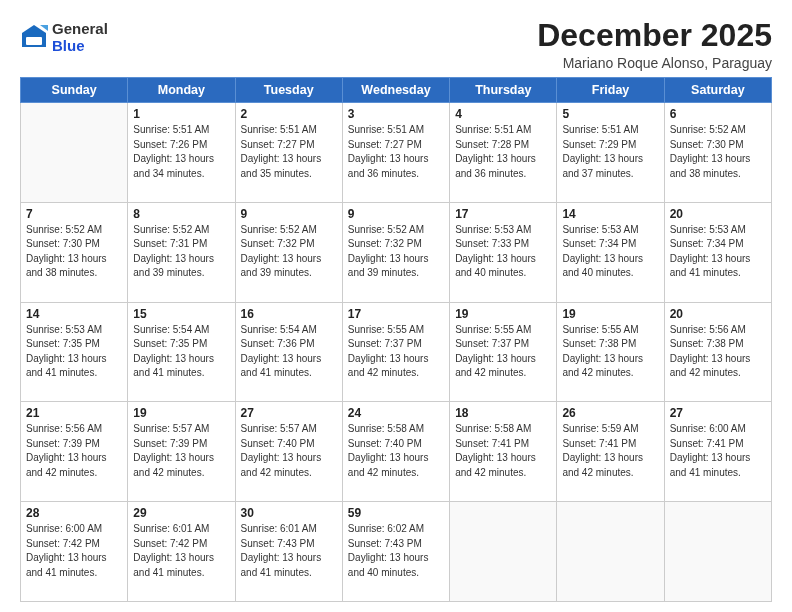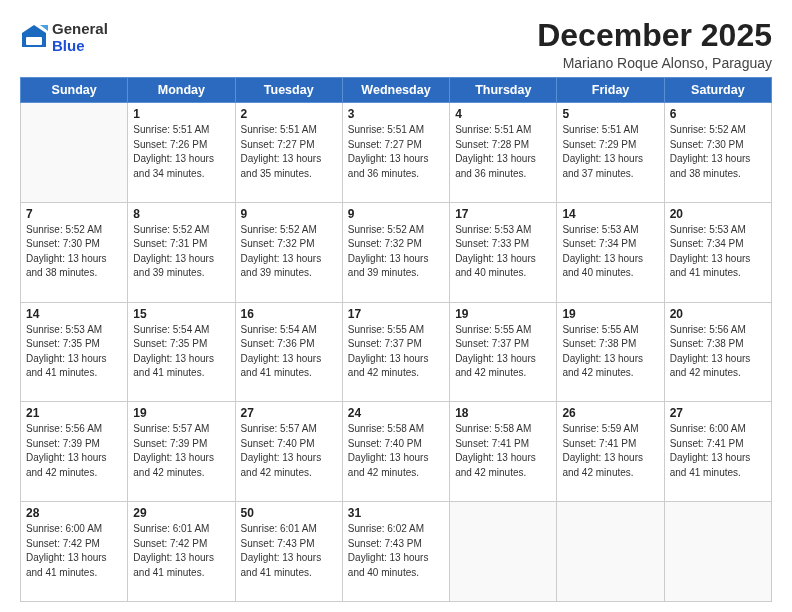--- a/index.html
+++ b/index.html
@@ -259,7 +259,7 @@
             <div class="cell-text">Sunrise: 6:01 AM<br>Sunset: 7:42 PM<br>Daylight: 13 hours<br>and 41 minutes.</div>
           </td>
           <td>
-            <span class="day-num">50</span>
+            <span class="day-num">30</span>
             <div class="cell-text">Sunrise: 6:01 AM<br>Sunset: 7:43 PM<br>Daylight: 13 hours<br>and 41 minutes.</div>
           </td>
           <td>

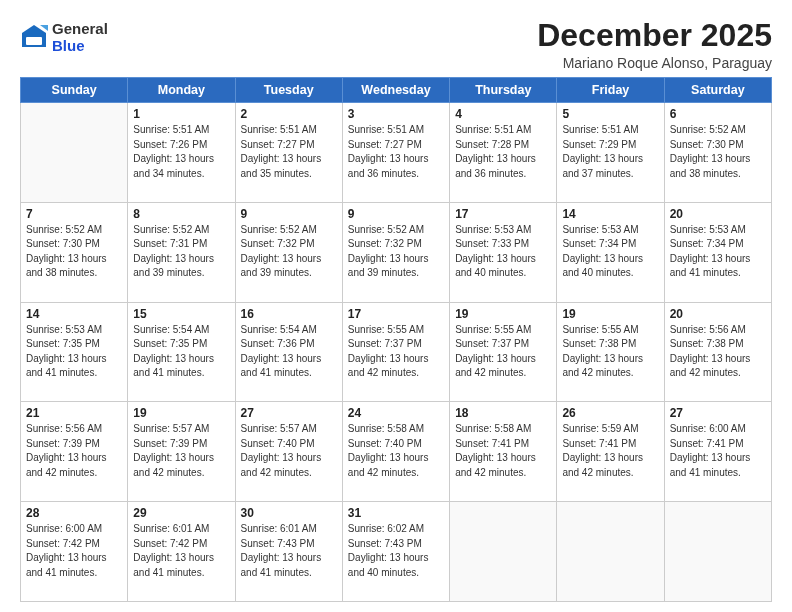--- a/index.html
+++ b/index.html
@@ -263,7 +263,7 @@
             <div class="cell-text">Sunrise: 6:01 AM<br>Sunset: 7:43 PM<br>Daylight: 13 hours<br>and 41 minutes.</div>
           </td>
           <td>
-            <span class="day-num">31</span>
+            <span class="day-num">59</span>
             <div class="cell-text">Sunrise: 6:02 AM<br>Sunset: 7:43 PM<br>Daylight: 13 hours<br>and 40 minutes.</div>
           </td>
           <td class="empty"></td>

